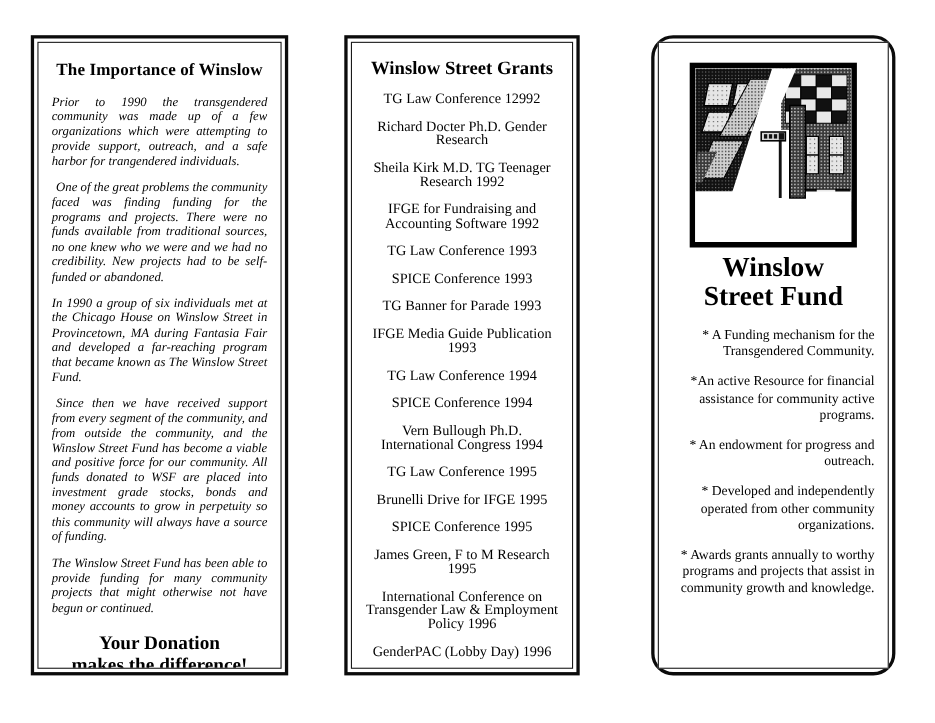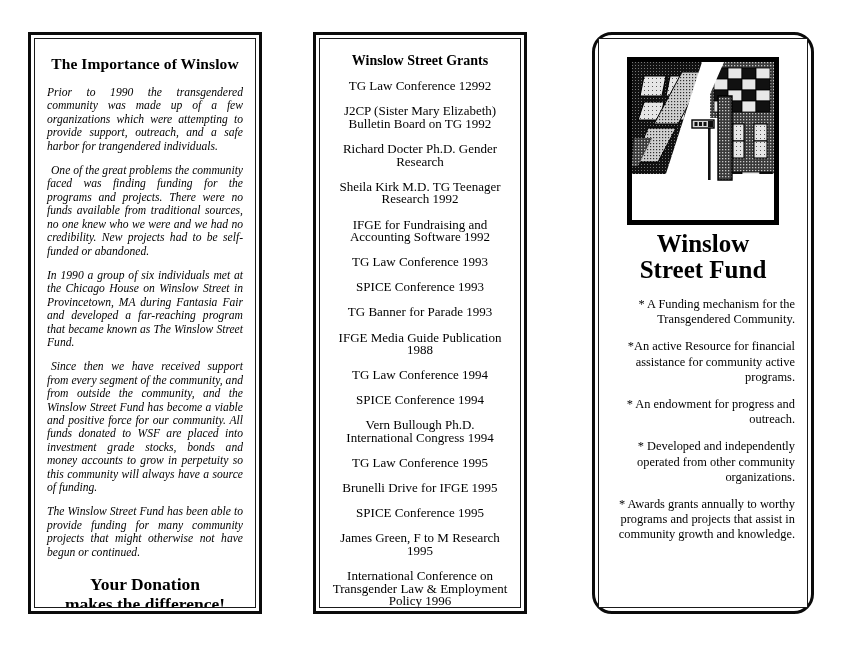--- a/index.html
+++ b/index.html
@@ -80,7 +80,7 @@
 
   
   .grants-title {
-    font-size: 14px;
+    font-size: 17px;
     font-weight: bold;
     text-align: center;
     margin: 4px 0 12px 0;

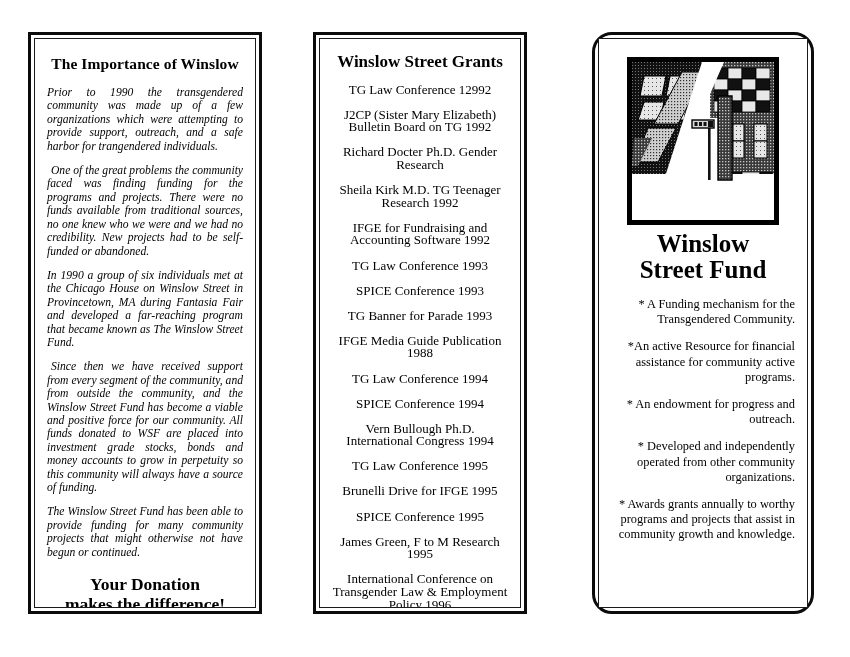--- a/index.html
+++ b/index.html
@@ -170,7 +170,6 @@
 
         <div class="grants-list">
           <div class="grant">TG Law Conference 12992</div>
-          <div class="grant">J2CP (Sister Mary Elizabeth) Bulletin Board on TG 1992</div>
           <div class="grant">Richard Docter Ph.D. Gender Research</div>
           <div class="grant">Sheila Kirk M.D. TG Teenager Research 1992</div>
           <div class="grant">IFGE for Fundraising and Accounting Software 1992</div>

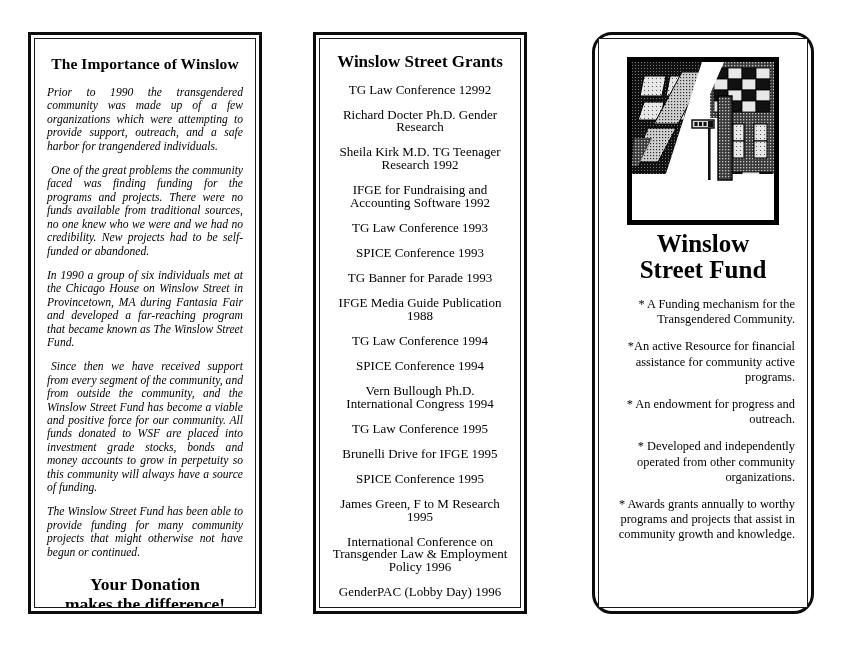--- a/index.html
+++ b/index.html
@@ -176,7 +176,7 @@
           <div class="grant">TG Law Conference 1993</div>
           <div class="grant">SPICE Conference 1993</div>
           <div class="grant">TG Banner for Parade 1993</div>
-          <div class="grant">IFGE Media Guide Publication 1988</div>
+          <div class="grant">IFGE Media Guide Publication 1993</div>
           <div class="grant">TG Law Conference 1994</div>
           <div class="grant">SPICE Conference 1994</div>
           <div class="grant">Vern Bullough Ph.D. International Congress 1994</div>

